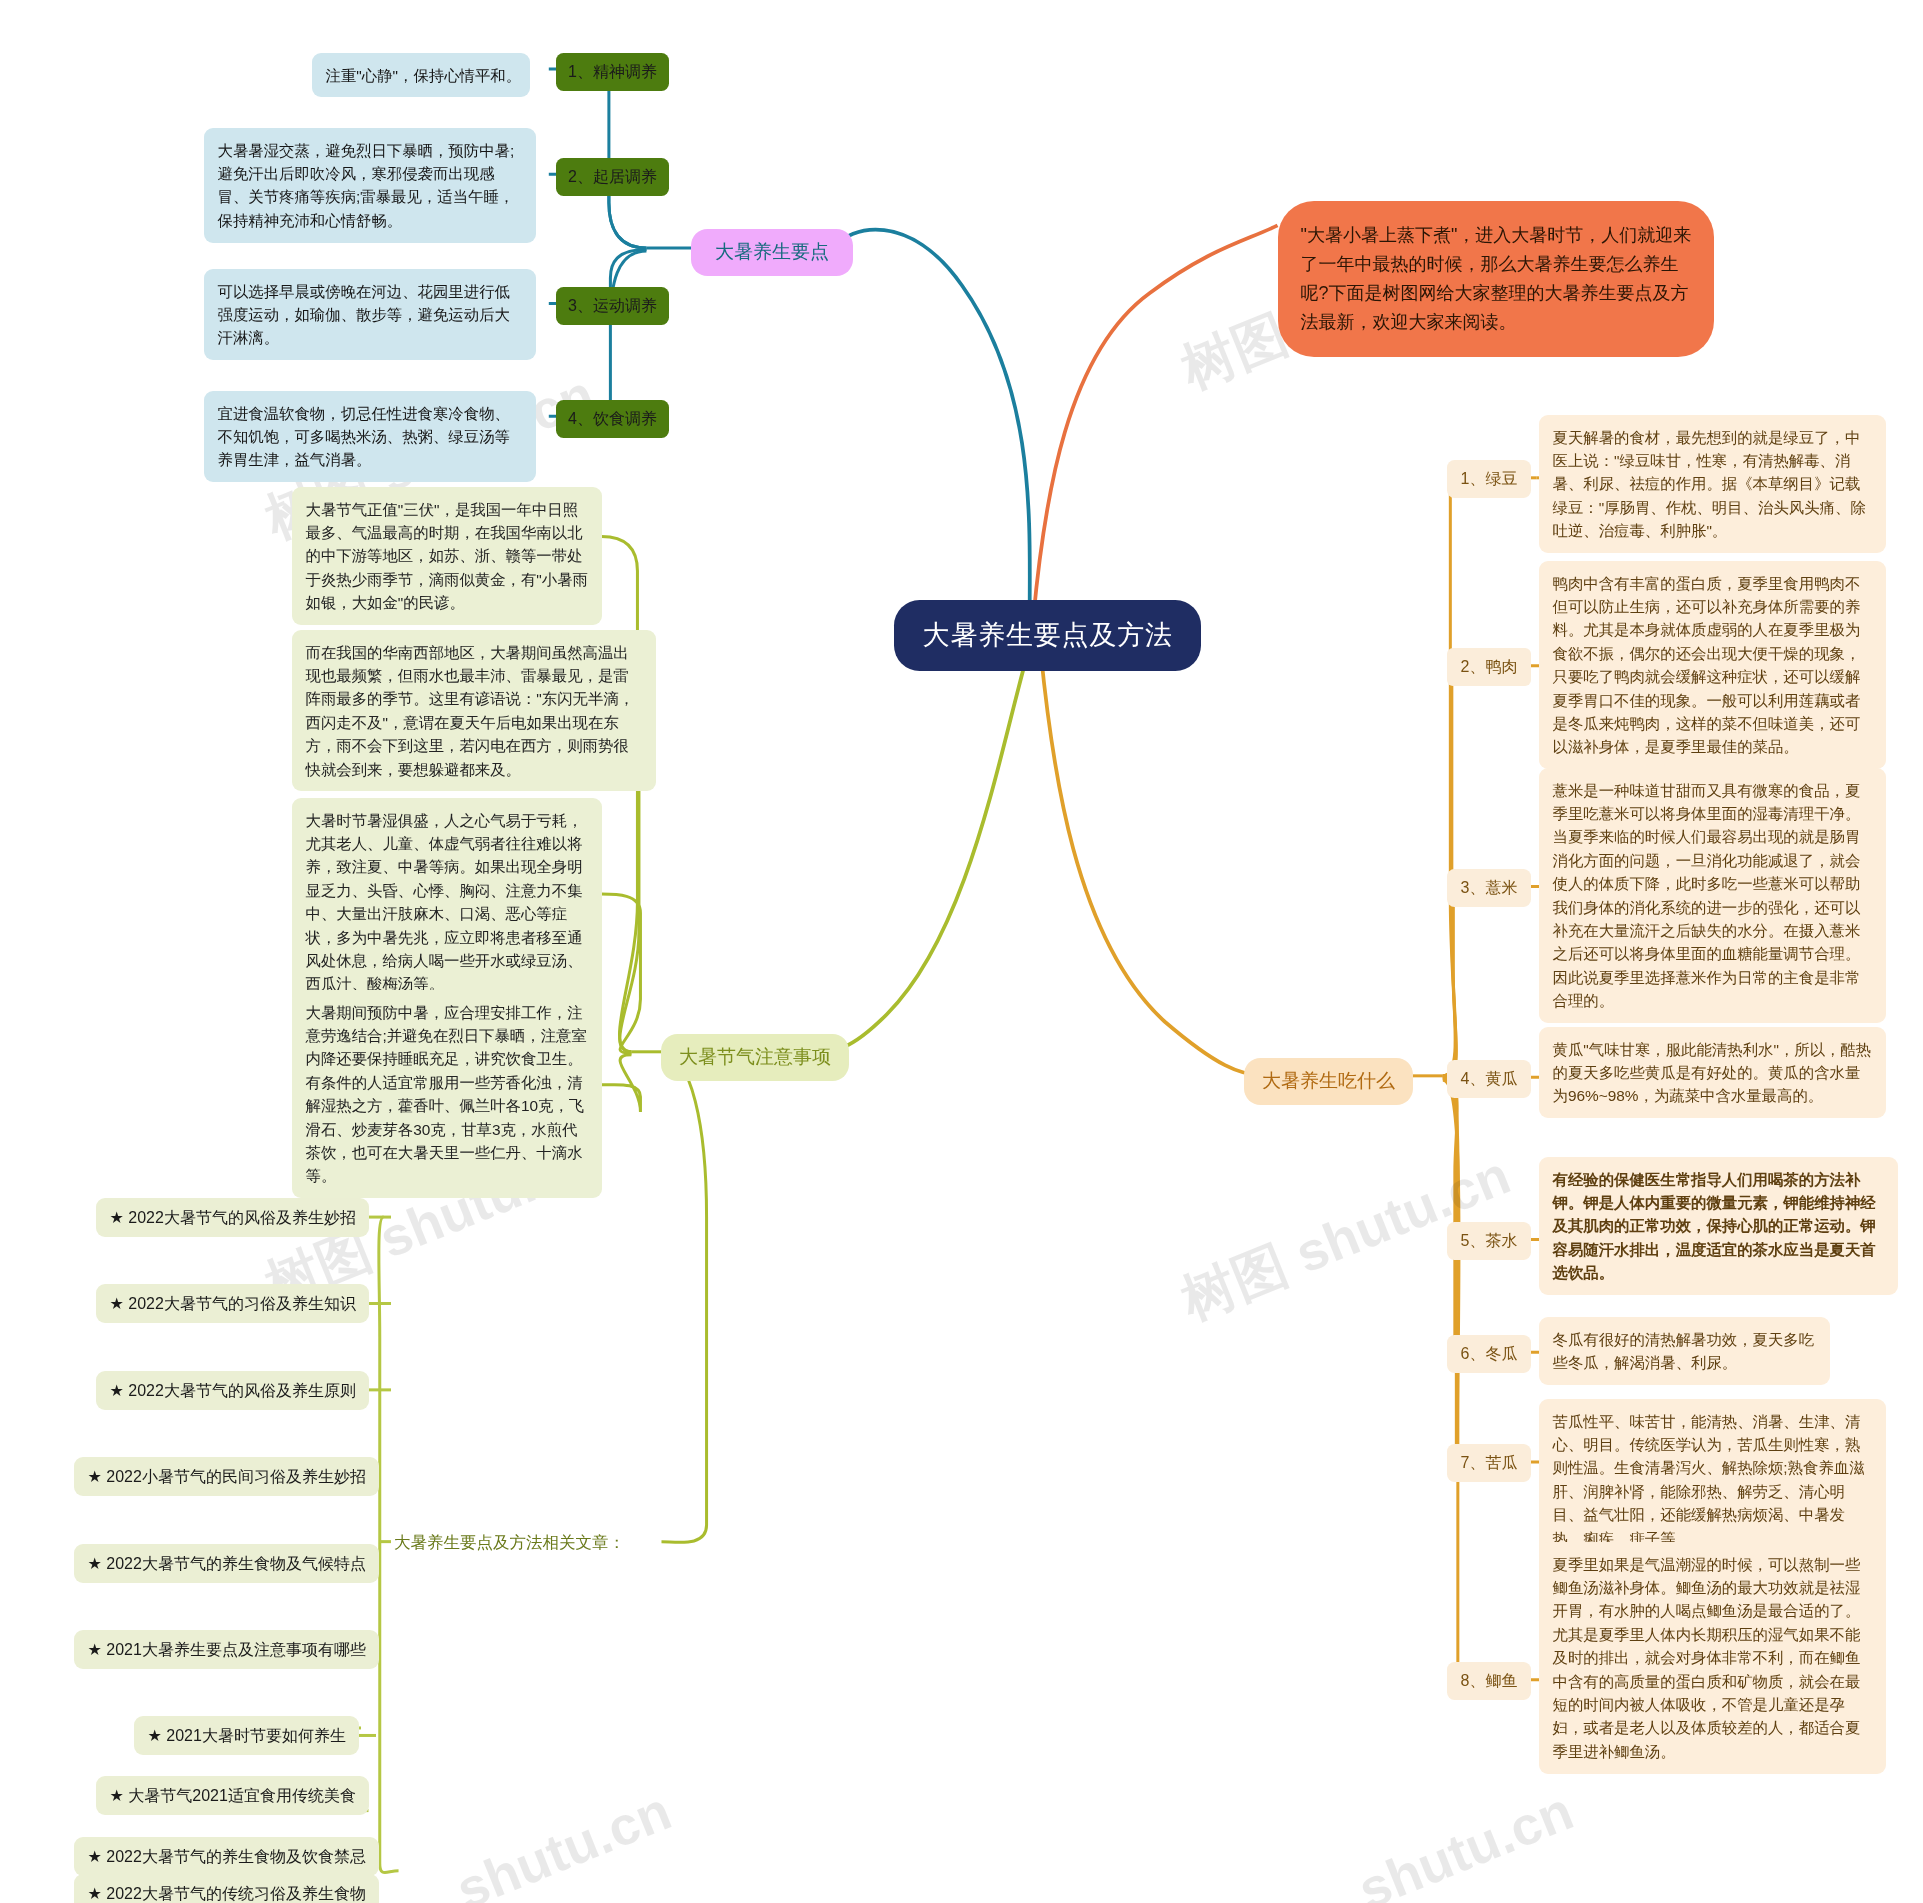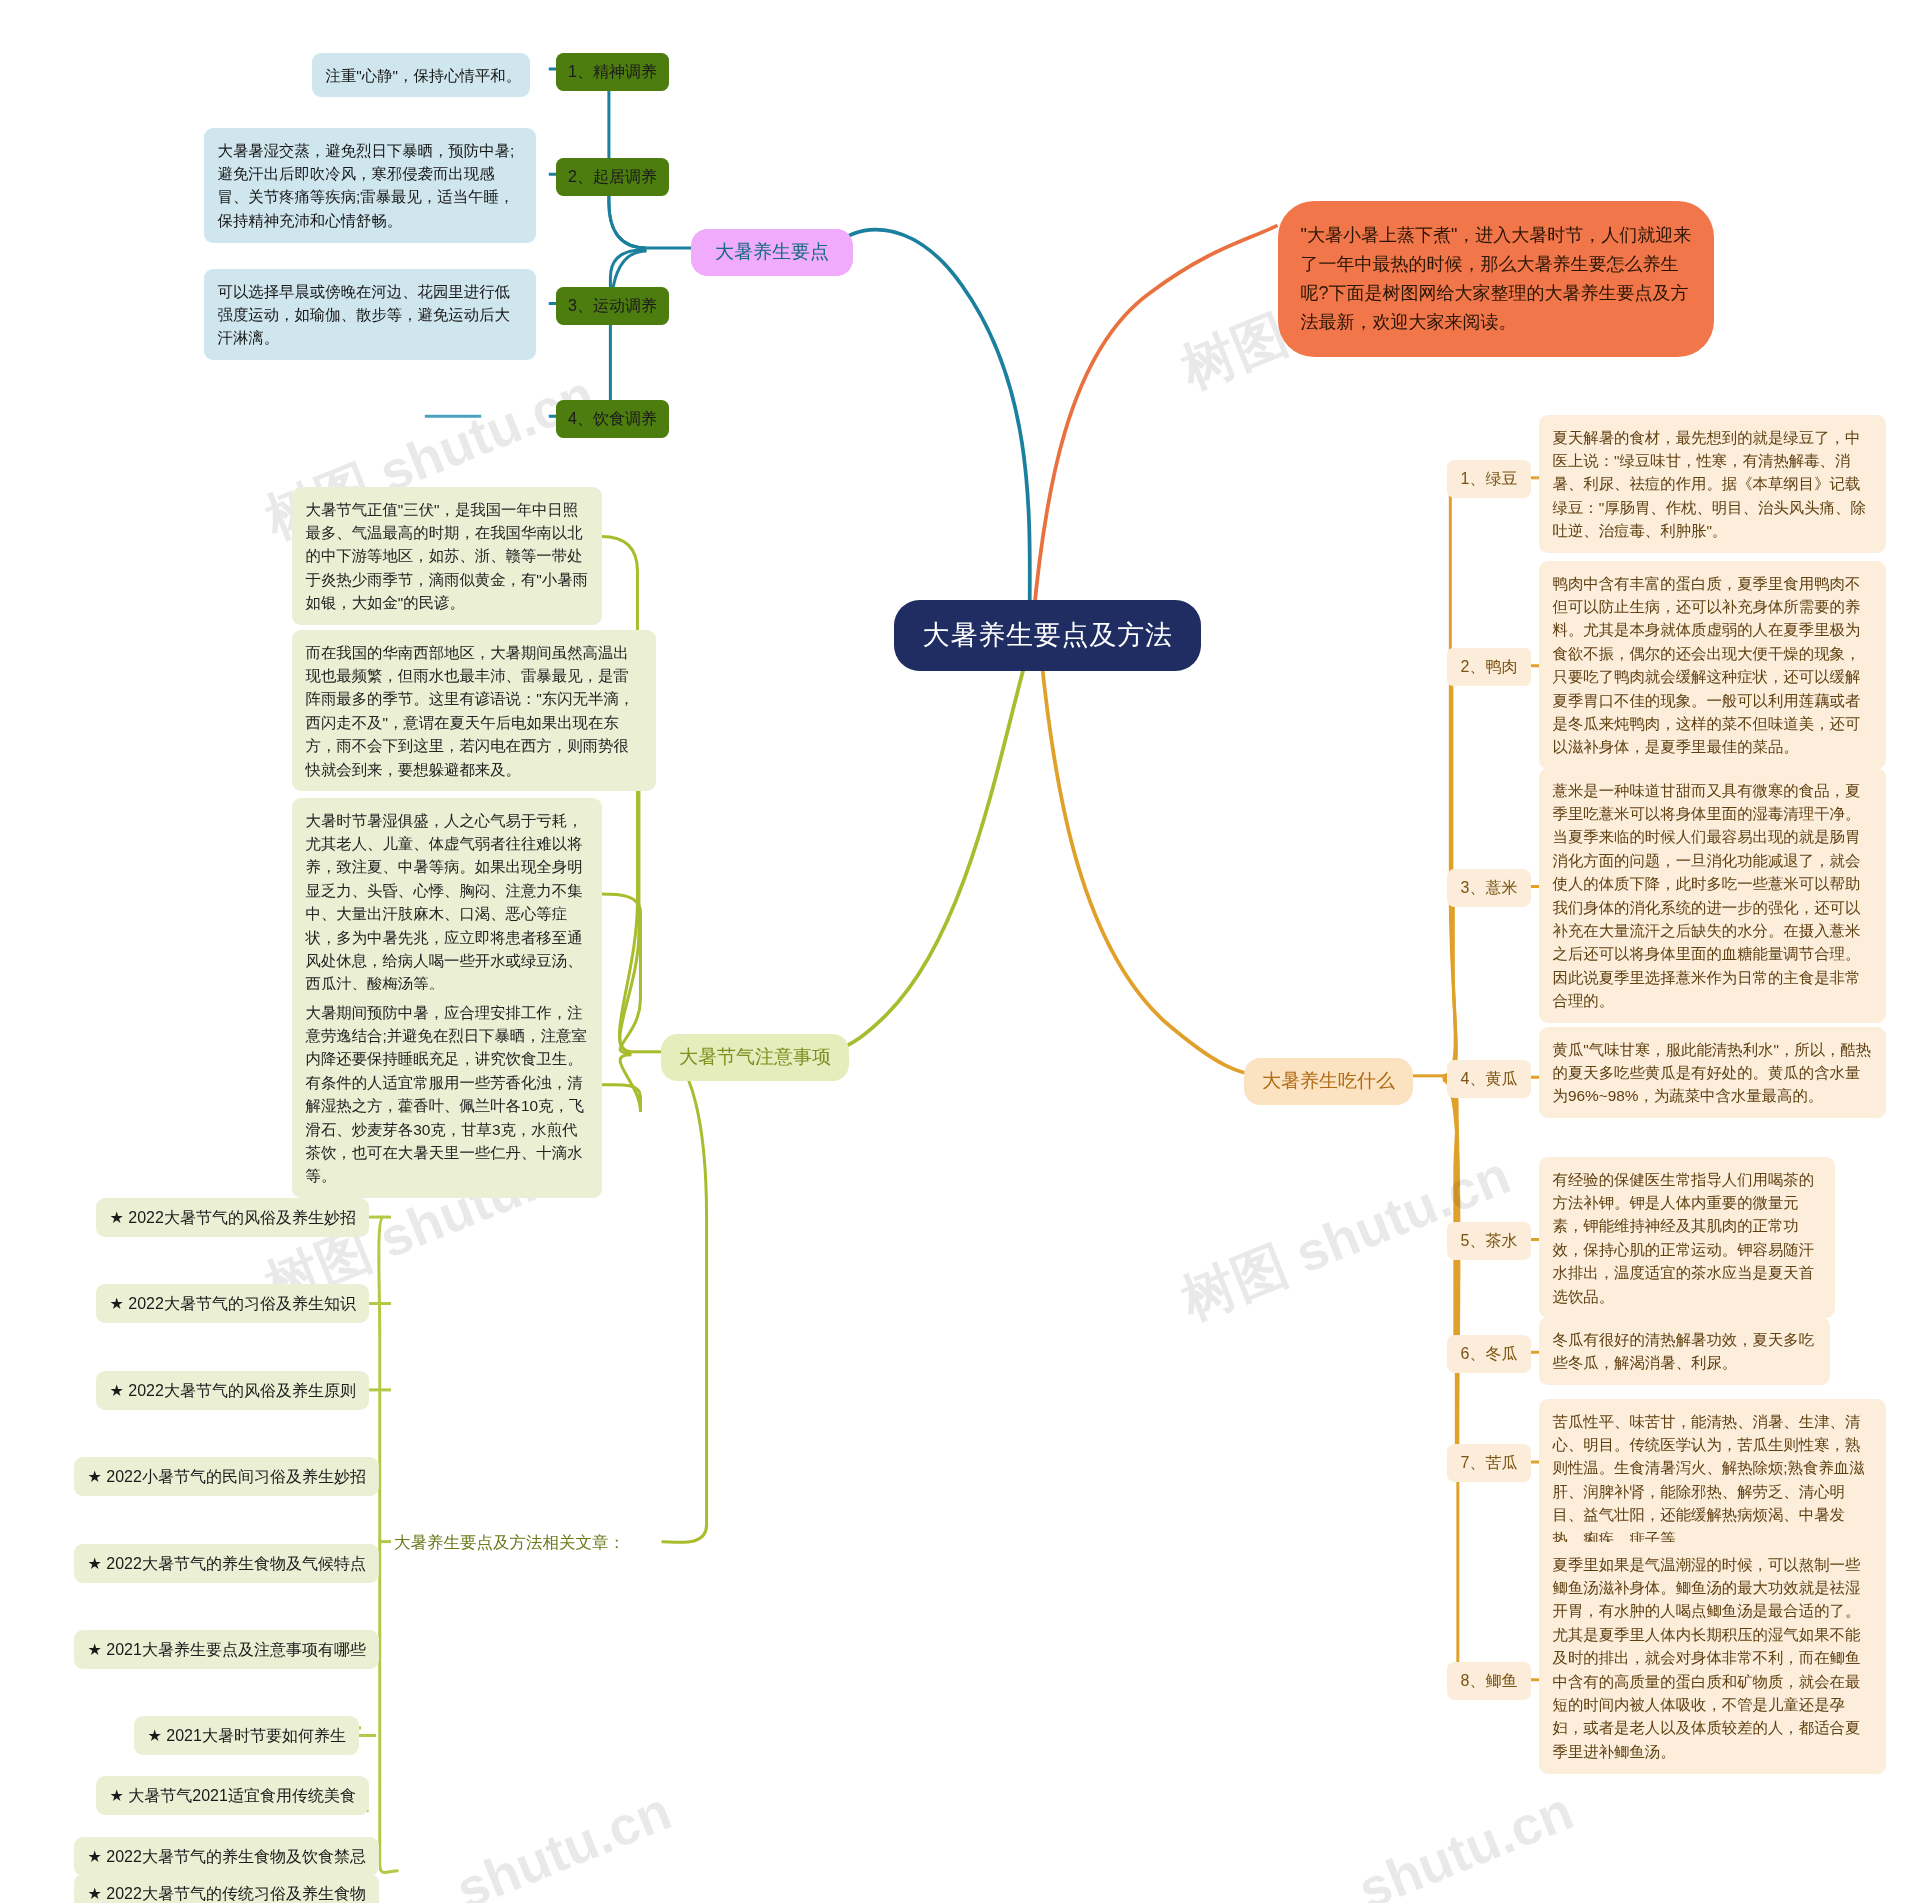--- a/index.html
+++ b/index.html
@@ -224,6 +224,7 @@
   <div class="node b1-leaf" style="left:312px; top:53px; width:218px; white-space:nowrap;">注重"心静"，保持心情平和。</div>
   <div class="node b1-leaf" style="left:204px; top:128px; width:332px;">大暑暑湿交蒸，避免烈日下暴晒，预防中暑;避免汗出后即吹冷风，寒邪侵袭而出现感冒、关节疼痛等疾病;雷暴最见，适当午睡，保持精神充沛和心情舒畅。</div>
   <div class="node b1-leaf" style="left:204px; top:269px; width:332px;">可以选择早晨或傍晚在河边、花园里进行低强度运动，如瑜伽、散步等，避免运动后大汗淋漓。</div>
+  <div class="node b1-leaf" style="left:204px; top:391px; width:332px;">宜进食温软食物，切忌任性进食寒冷食物、不知饥饱，可多喝热米汤、热粥、绿豆汤等养胃生津，益气消暑。</div>
 
   <div class="node b2-main" style="left:661px; top:1034px;">大暑节气注意事项</div>
 

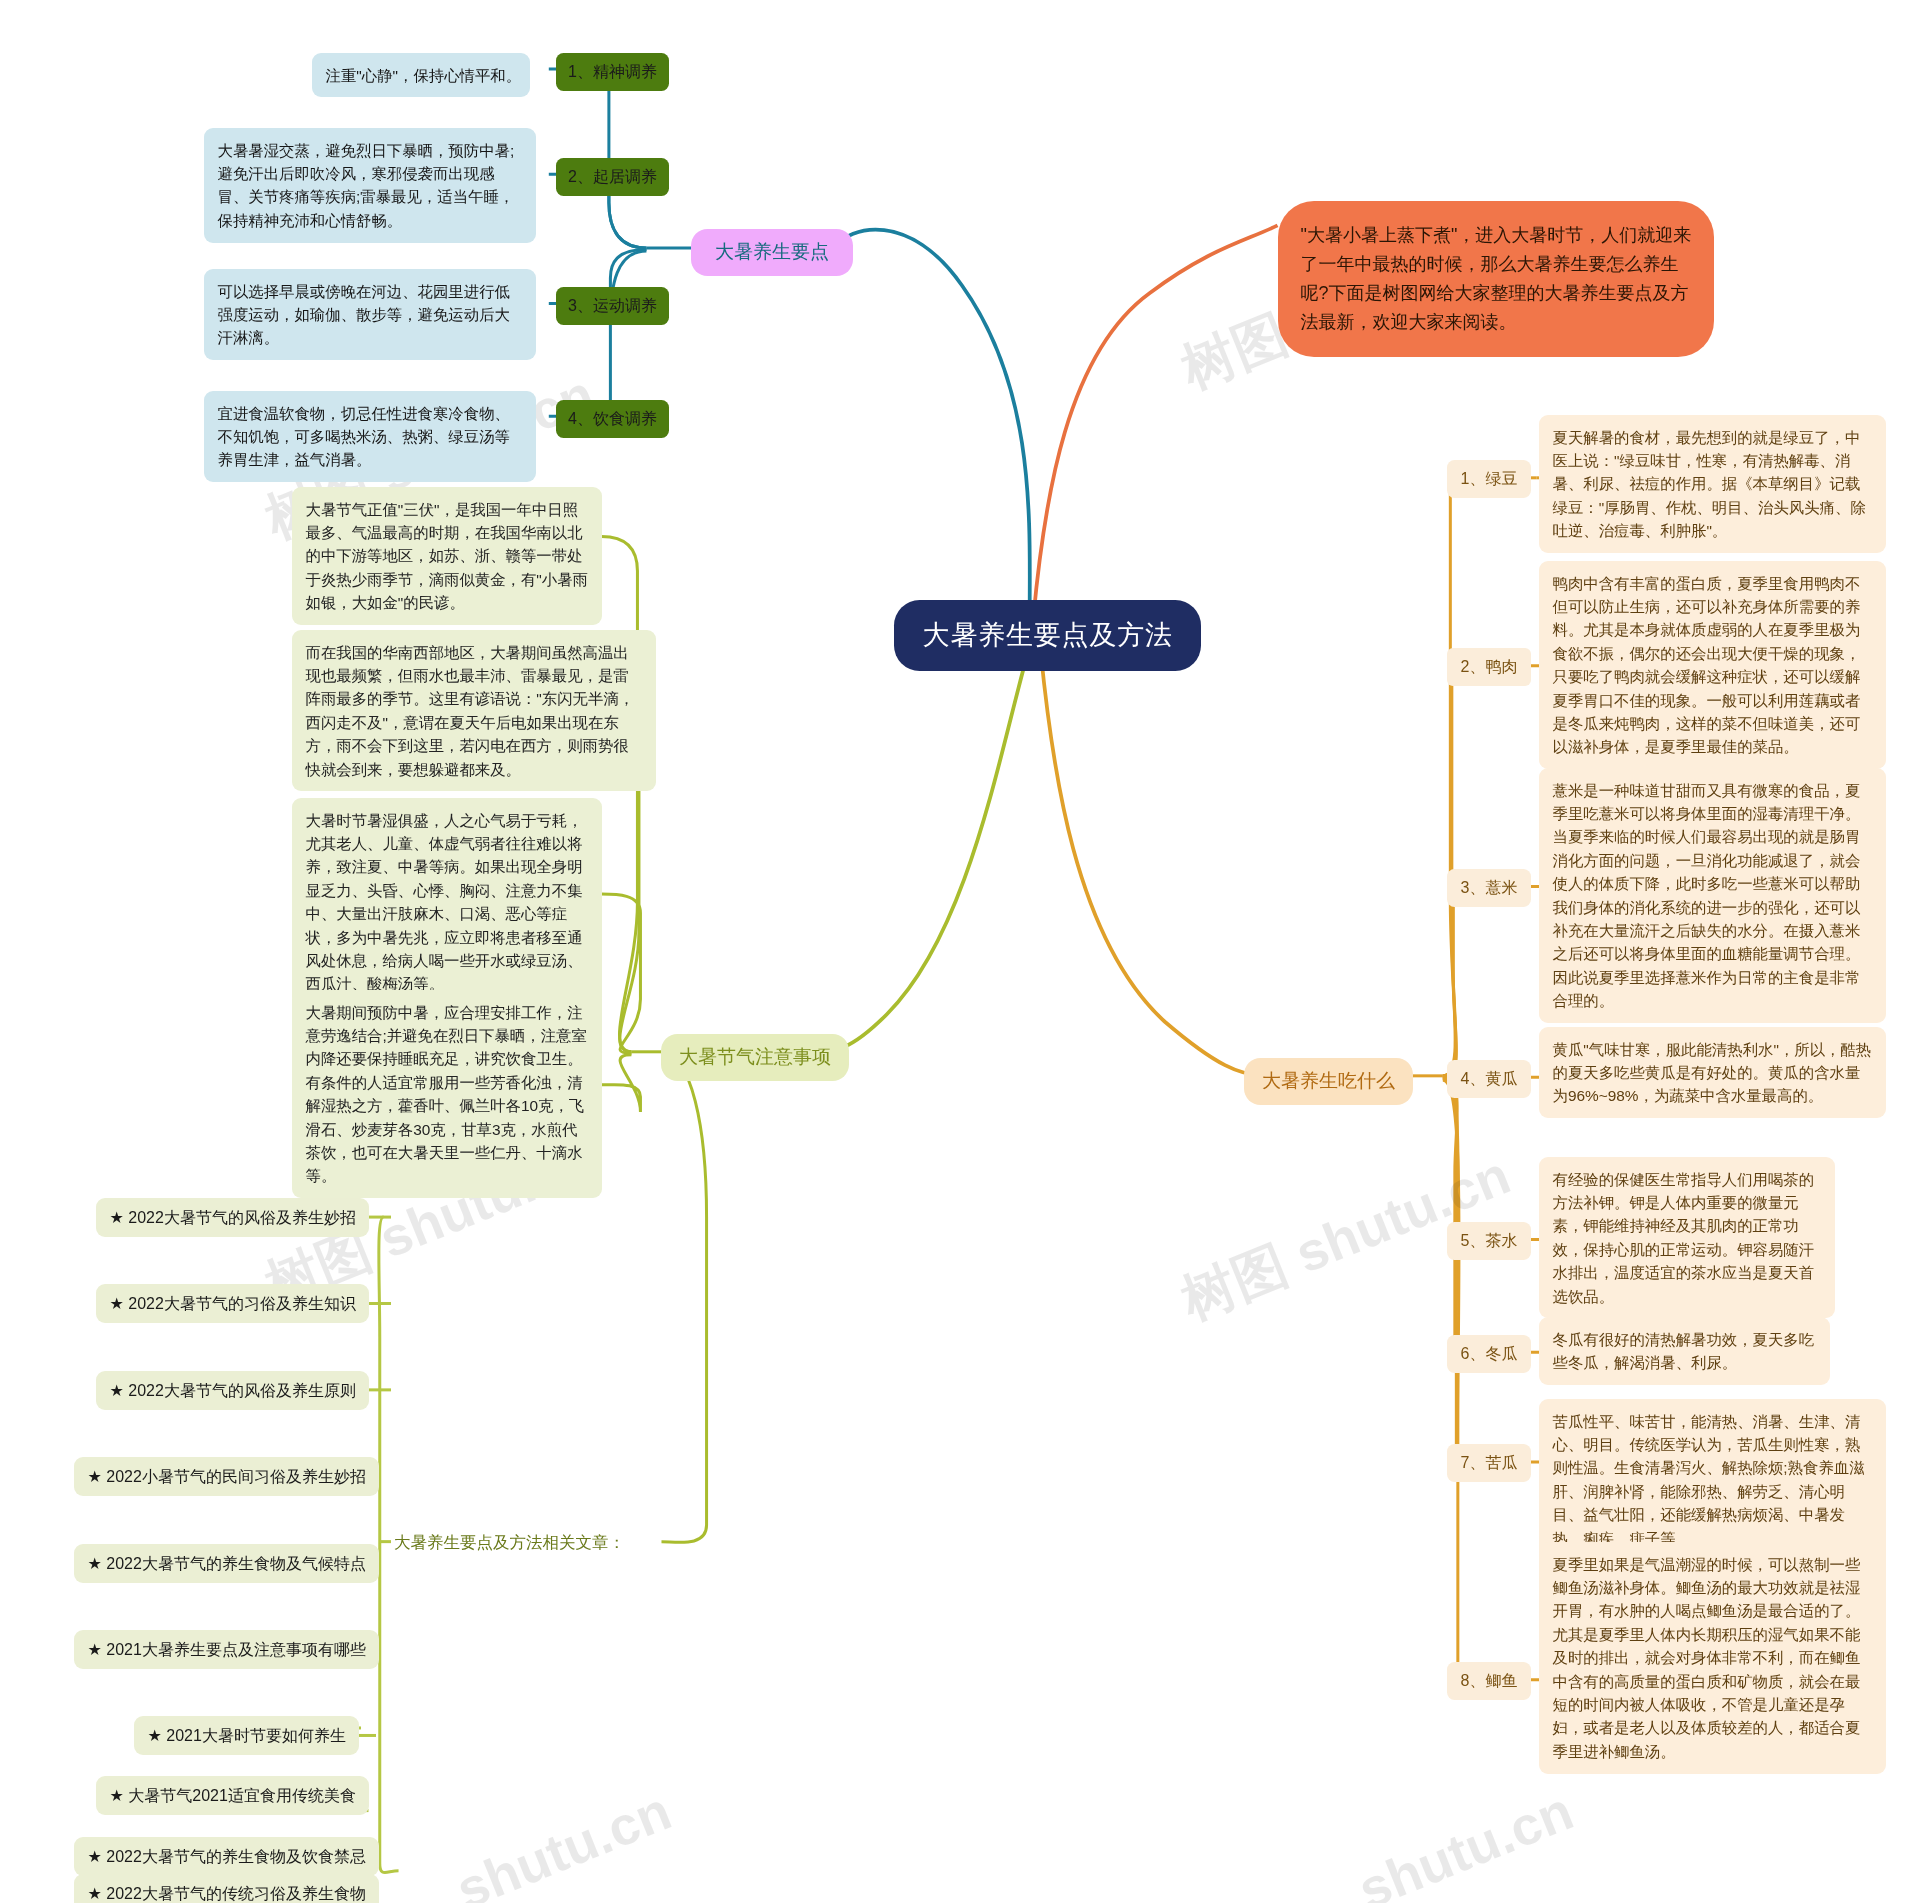--- a/index.html
+++ b/index.html
@@ -261,7 +261,7 @@
   <div class="node b3-leaf" style="left:1539px; top:561px; width:347px;">鸭肉中含有丰富的蛋白质，夏季里食用鸭肉不但可以防止生病，还可以补充身体所需要的养料。尤其是本身就体质虚弱的人在夏季里极为食欲不振，偶尔的还会出现大便干燥的现象，只要吃了鸭肉就会缓解这种症状，还可以缓解夏季胃口不佳的现象。一般可以利用莲藕或者是冬瓜来炖鸭肉，这样的菜不但味道美，还可以滋补身体，是夏季里最佳的菜品。</div>
   <div class="node b3-leaf" style="left:1539px; top:768px; width:347px;">薏米是一种味道甘甜而又具有微寒的食品，夏季里吃薏米可以将身体里面的湿毒清理干净。当夏季来临的时候人们最容易出现的就是肠胃消化方面的问题，一旦消化功能减退了，就会使人的体质下降，此时多吃一些薏米可以帮助我们身体的消化系统的进一步的强化，还可以补充在大量流汗之后缺失的水分。在摄入薏米之后还可以将身体里面的血糖能量调节合理。因此说夏季里选择薏米作为日常的主食是非常合理的。</div>
   <div class="node b3-leaf" style="left:1539px; top:1027px; width:347px;">黄瓜"气味甘寒，服此能清热利水"，所以，酷热的夏天多吃些黄瓜是有好处的。黄瓜的含水量为96%~98%，为蔬菜中含水量最高的。</div>
-  <div class="node b3-leaf" style="left:1539px; top:1157px; width:296px;">有经验的保健医生常指导人们用喝茶的方法补钾。钾是人体内重要的微量元素，钾能维持神经及其肌肉的正常功效，保持心肌的正常运动。钾容易随汗水排出，温度适宜的茶水应当是夏天首选饮品。</div>
+  <div class="node b3-leaf" style="left:1539px; top:1157px; width:359px;font-weight:bold;">有经验的保健医生常指导人们用喝茶的方法补钾。钾是人体内重要的微量元素，钾能维持神经及其肌肉的正常功效，保持心肌的正常运动。钾容易随汗水排出，温度适宜的茶水应当是夏天首选饮品。</div>
   <div class="node b3-leaf" style="left:1539px; top:1317px; width:291px;">冬瓜有很好的清热解暑功效，夏天多吃些冬瓜，解渴消暑、利尿。</div>
   <div class="node b3-leaf" style="left:1539px; top:1399px; width:347px;">苦瓜性平、味苦甘，能清热、消暑、生津、清心、明目。传统医学认为，苦瓜生则性寒，熟则性温。生食清暑泻火、解热除烦;熟食养血滋肝、润脾补肾，能除邪热、解劳乏、清心明目、益气壮阳，还能缓解热病烦渴、中暑发热、痢疾、痱子等。</div>
   <div class="node b3-leaf" style="left:1539px; top:1542px; width:347px;">夏季里如果是气温潮湿的时候，可以熬制一些鲫鱼汤滋补身体。鲫鱼汤的最大功效就是祛湿开胃，有水肿的人喝点鲫鱼汤是最合适的了。尤其是夏季里人体内长期积压的湿气如果不能及时的排出，就会对身体非常不利，而在鲫鱼中含有的高质量的蛋白质和矿物质，就会在最短的时间内被人体吸收，不管是儿童还是孕妇，或者是老人以及体质较差的人，都适合夏季里进补鲫鱼汤。</div>

